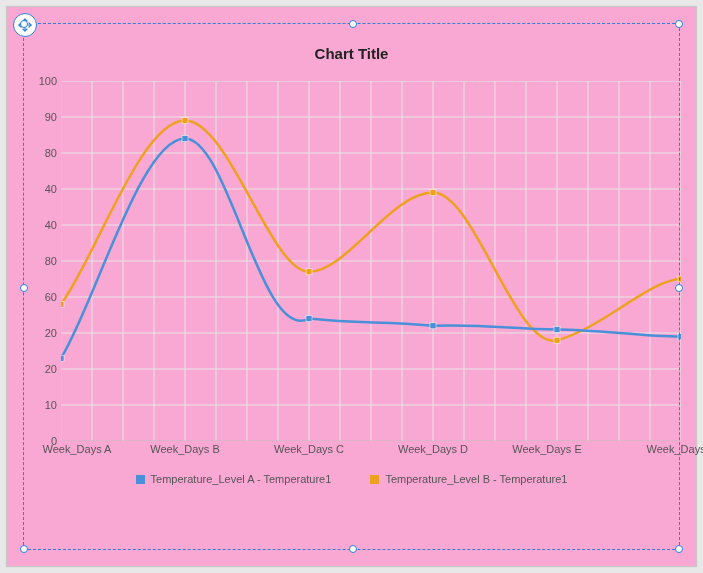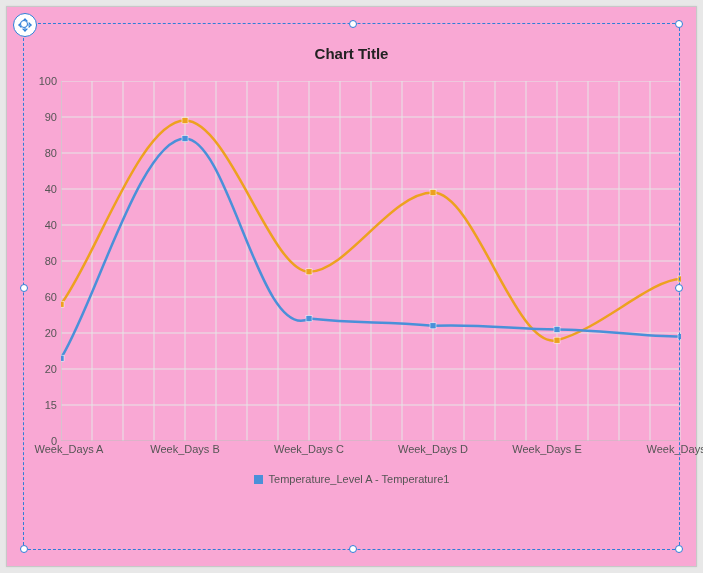--- a/index.html
+++ b/index.html
@@ -216,7 +216,7 @@
 
   <div class="y-ticks">
     <div class="y-tick" style="top:360px">0</div>
-    <div class="y-tick" style="top:324px">15</div>
+    <div class="y-tick" style="top:324px">10</div>
     <div class="y-tick" style="top:288px">20</div>
     <div class="y-tick" style="top:252px">20</div>
     <div class="y-tick" style="top:216px">60</div>

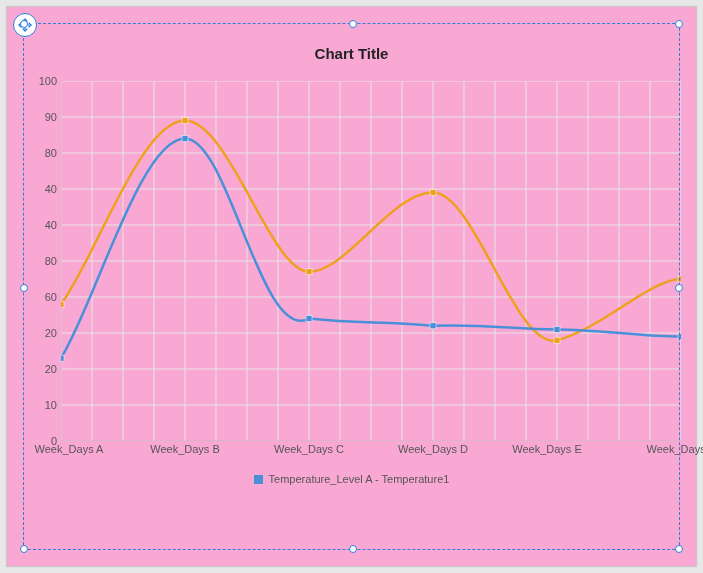--- a/index.html
+++ b/index.html
@@ -229,7 +229,7 @@
   </div>
 
   <div class="x-ticks">
-    <div class="x-tick" style="left:8px">Week_Days A</div>
+    <div class="x-tick" style="left:16px">Week_Days A</div>
     <div class="x-tick" style="left:124px">Week_Days B</div>
     <div class="x-tick" style="left:248px">Week_Days C</div>
     <div class="x-tick" style="left:372px">Week_Days D</div>

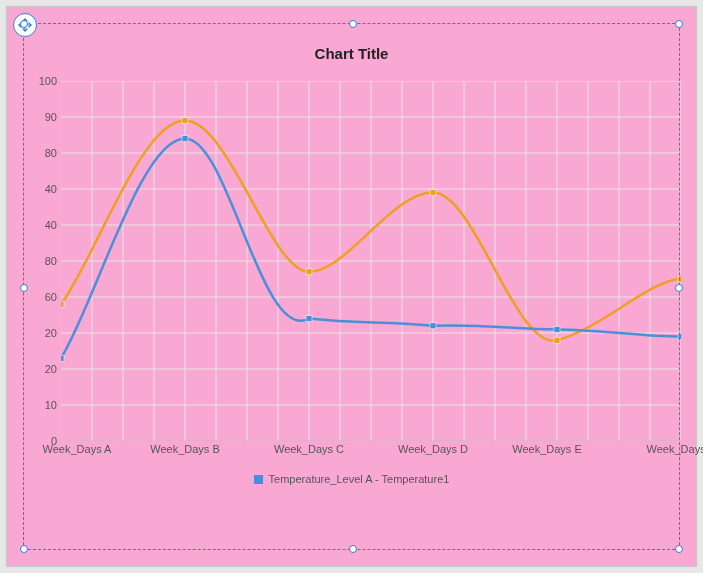--- a/index.html
+++ b/index.html
@@ -242,6 +242,10 @@
       <span class="swatch a"></span>
       <span>Temperature_Level A - Temperature1</span>
     </span>
+    <span class="legend-item">
+      <span class="swatch b"></span>
+      <span>Temperature_Level B - Temperature1</span>
+    </span>
   </div>
 
   <div class="selection-box">

